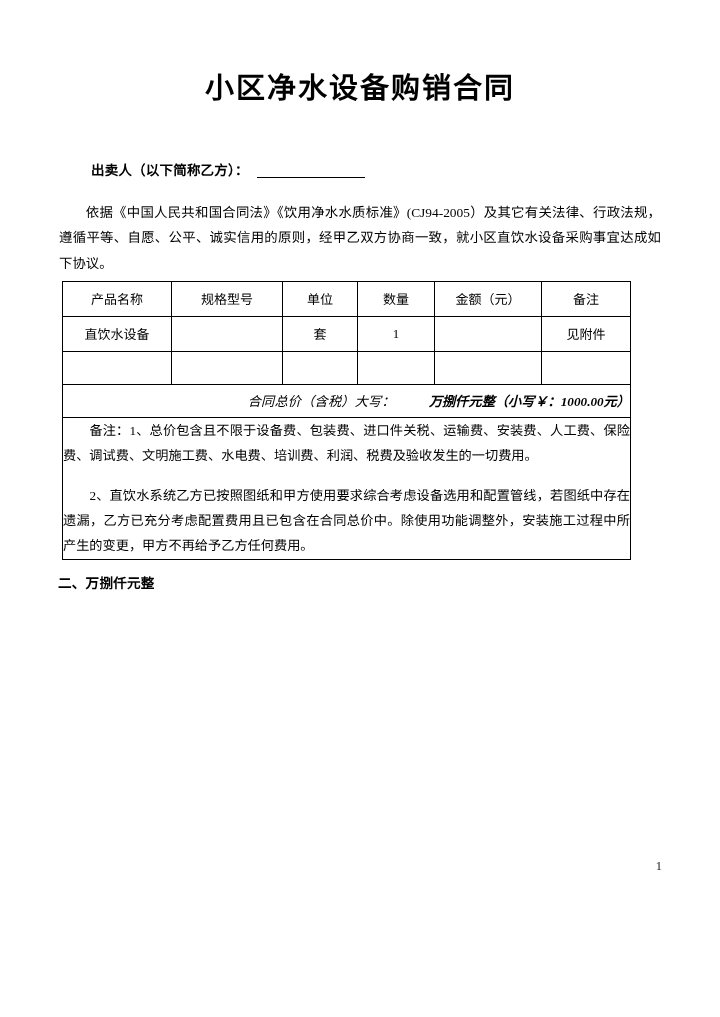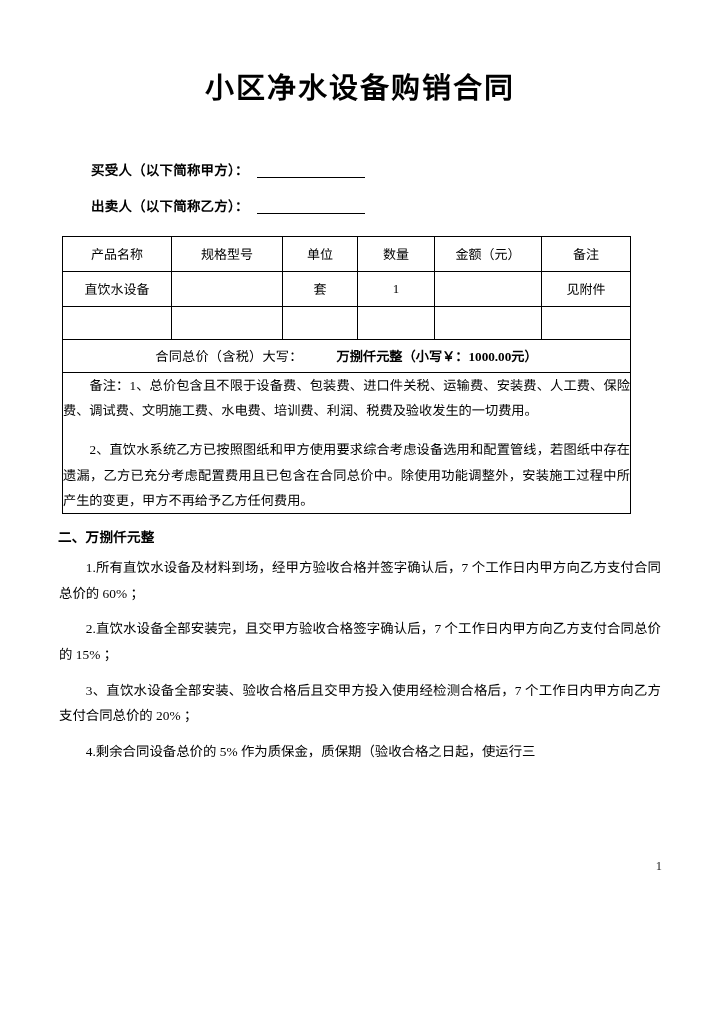--- a/index.html
+++ b/index.html
@@ -177,10 +177,6 @@
 
   <div class="party-block">
     <div class="party-line">
-      <span class="party-label">买受人（以下简称甲方）：</span>
-      <span class="party-blank"></span>
-    </div>
-    <div class="party-line">
       <span class="party-label">出卖人（以下简称乙方）：</span>
       <span class="party-blank"></span>
     </div>

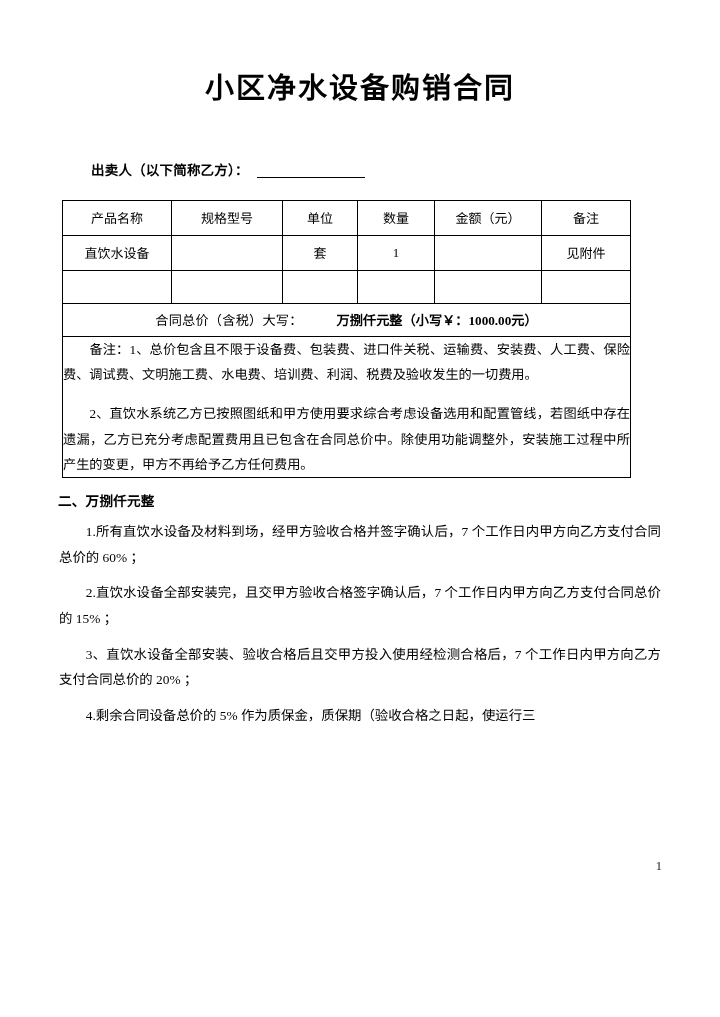--- a/index.html
+++ b/index.html
@@ -182,6 +182,7 @@
     </div>
   </div>
 
+  <p class="para indent preamble">依据《中国人民共和国合同法》《饮用净水水质标准》(CJ94-2005）及其它有关法律、行政法规，遵循平等、自愿、公平、诚实信用的原则，经甲乙双方协商一致，就小区直饮水设备采购事宜达成如下协议。</p>
 
 
   <table class="goods">

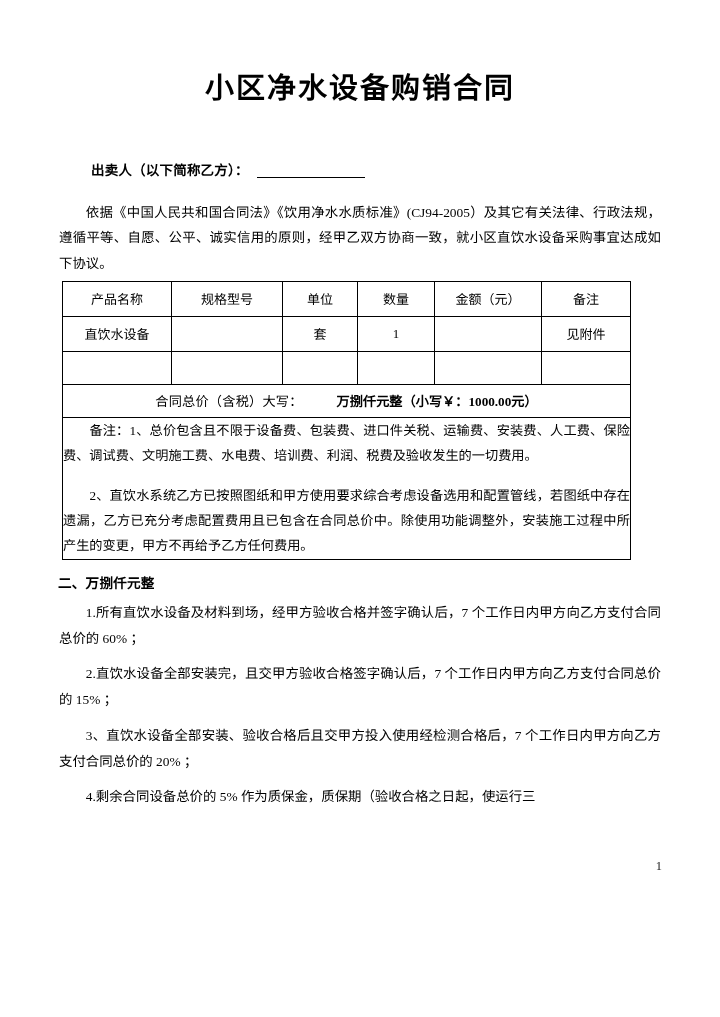--- a/index.html
+++ b/index.html
@@ -121,10 +121,11 @@
   td.total-cell {
     height: 32px;
     padding: 0 0 0 12px;
-    text-align: center;
+    text-align: right;
     font-size: 13.2px;
     font-weight: 700;
     white-space: nowrap;
+    font-style: italic;
   }
   .total-label { letter-spacing: 0.2px; }
   .total-value { margin-left: 34px; font-weight: 700; }

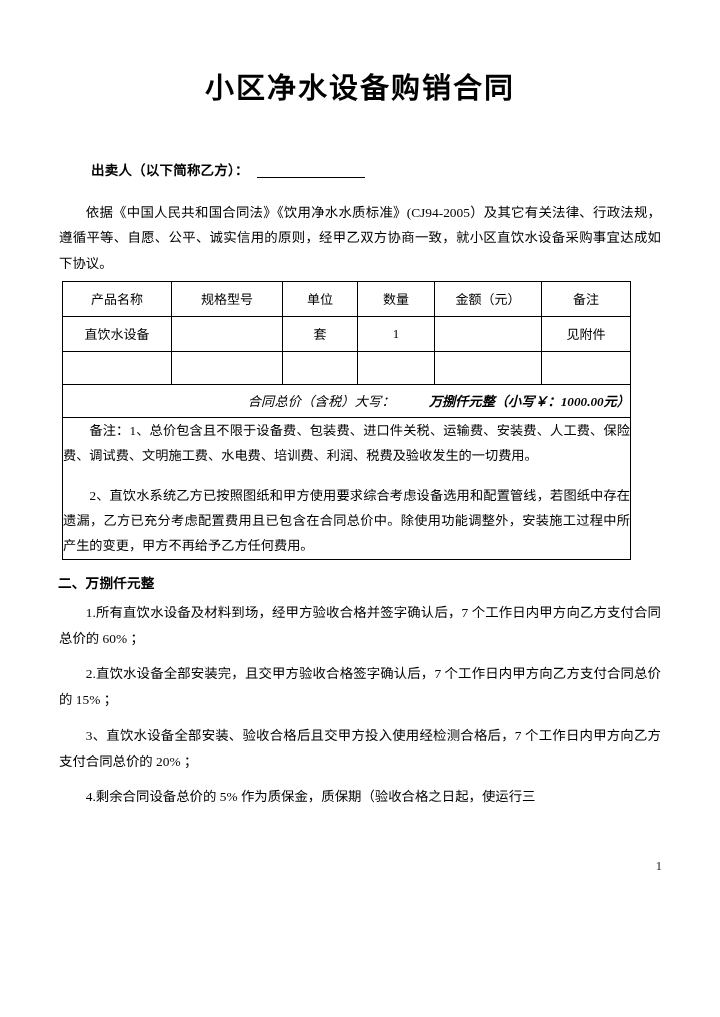--- a/index.html
+++ b/index.html
@@ -230,12 +230,6 @@
 
   <h2 class="section-heading">二、万捌仟元整</h2>
 
-  <div class="pay-list">
-    <p class="pay-item">1.所有直饮水设备及材料到场，经甲方验收合格并签字确认后，7 个工作日内甲方向乙方支付合同总价的 60% ；</p>
-    <p class="pay-item">2.直饮水设备全部安装完，且交甲方验收合格签字确认后，7 个工作日内甲方向乙方支付合同总价的 15% ；</p>
-    <p class="pay-item">3、直饮水设备全部安装、验收合格后且交甲方投入使用经检测合格后，7 个工作日内甲方向乙方支付合同总价的 20% ；</p>
-    <p class="pay-item">4.剩余合同设备总价的 5% 作为质保金，质保期（验收合格之日起，使运行三</p>
-  </div>
 
   <div class="page-number">1</div>
 

